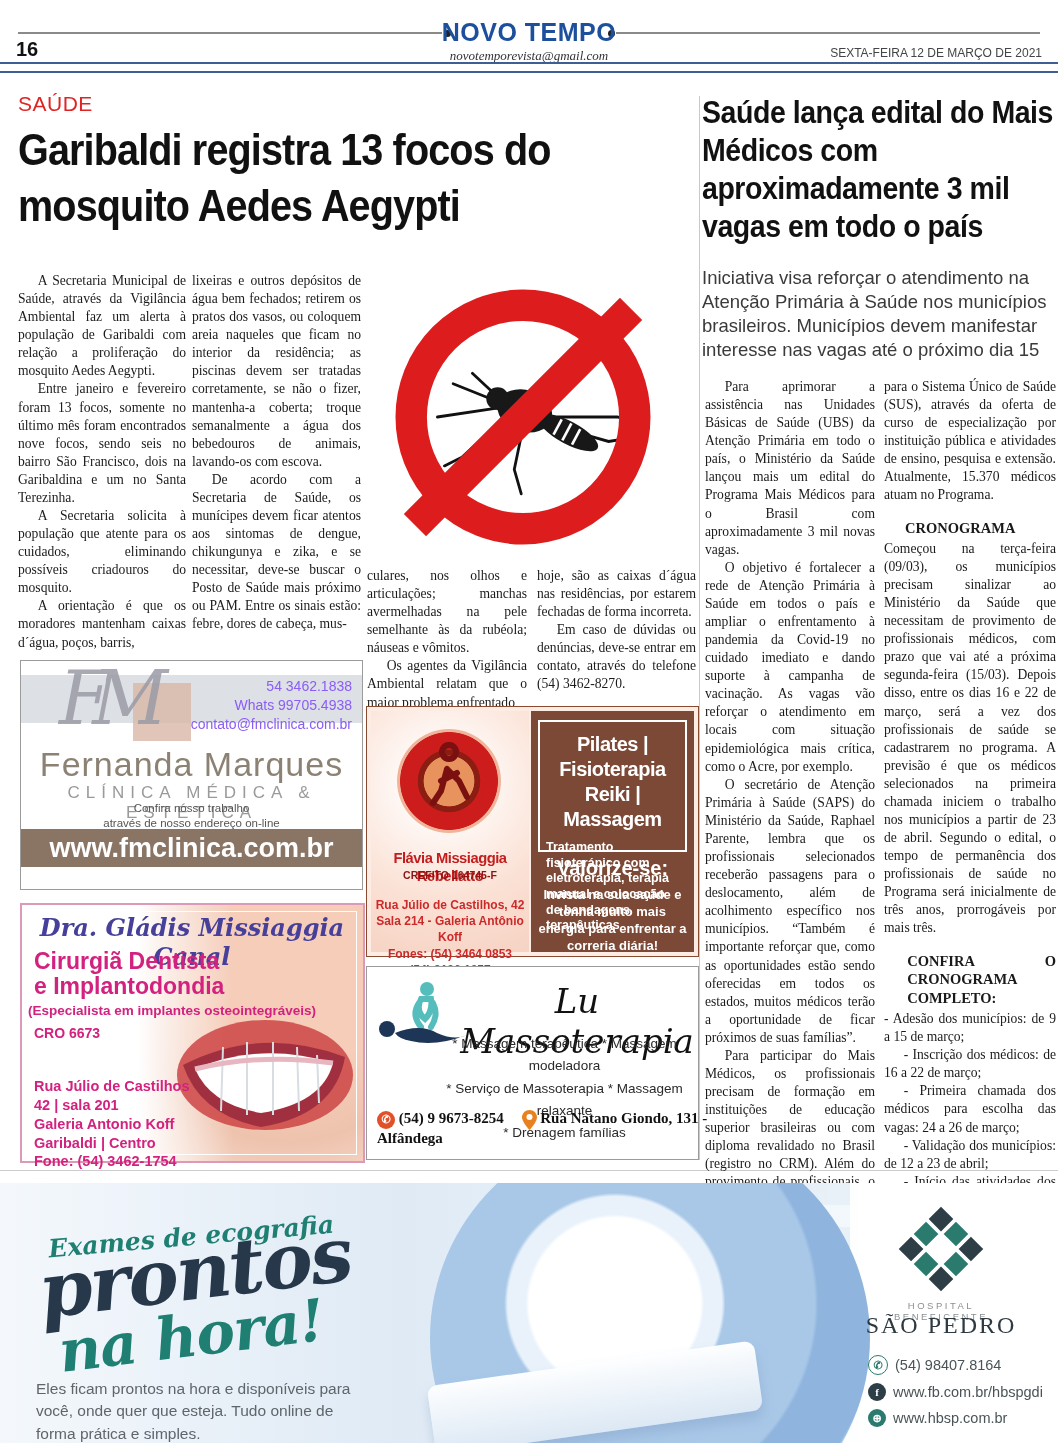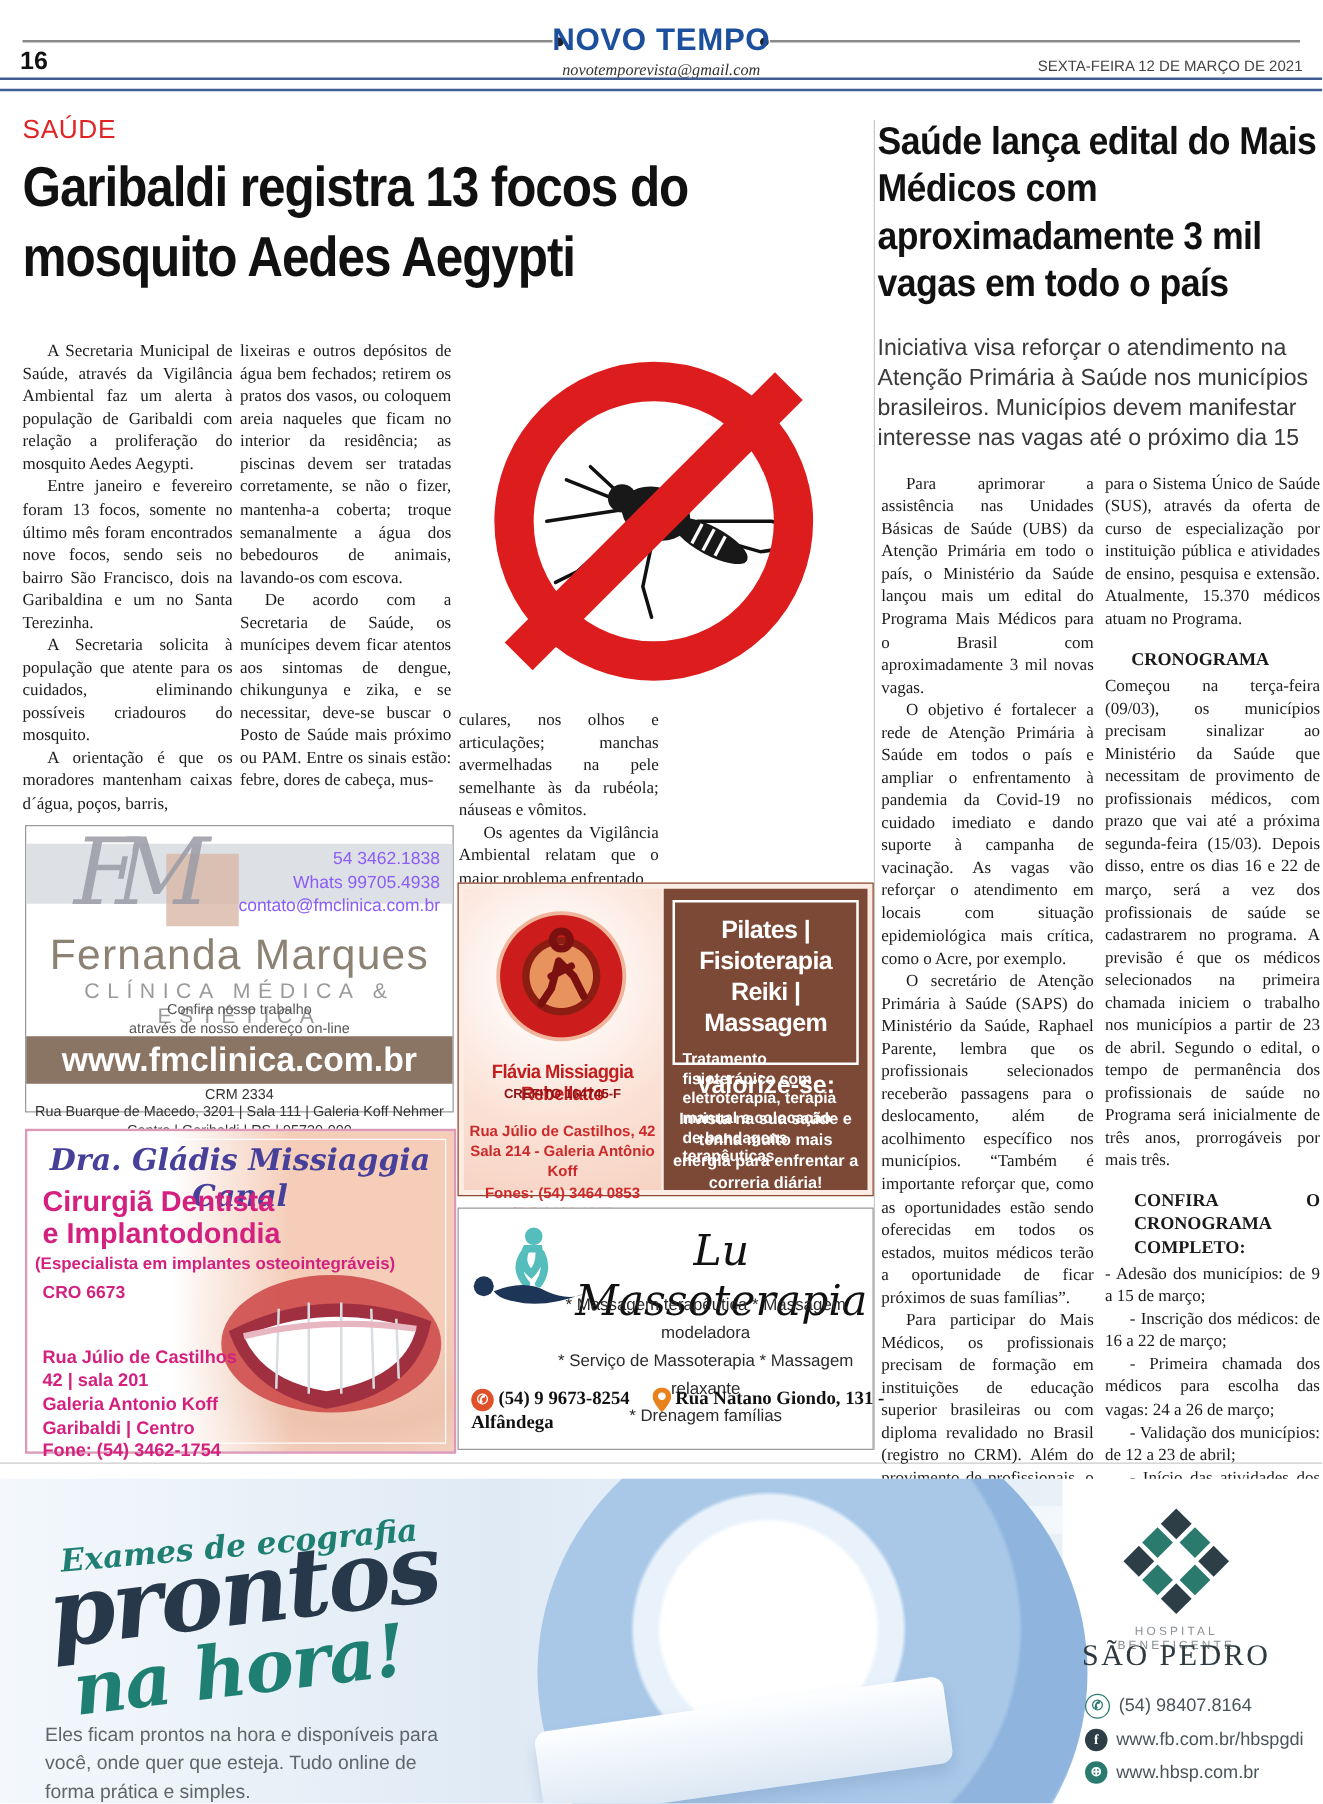--- a/index.html
+++ b/index.html
@@ -172,6 +172,10 @@
       <p>culares, nos olhos e articulações; manchas avermelhadas na pele semelhante às da rubéola; náuseas e vômitos.</p>
       <p>Os agentes da Vigilância Ambiental relatam que o maior problema enfrentado</p>
     </div>
+  <div class="bodycol" style="left:537px;top:567px;width:159px;height:140px;" data-first-flush="">
+      <p>hoje, são as caixas d´água nas residências, por estarem fechadas de forma incorreta.</p>
+      <p>Em caso de dúvidas ou denúncias, deve-se entrar em contato, através do telefone (54) 3462-8270.</p>
+    </div>
 
   <div class="nosign">
     <svg width="262" height="286" viewBox="0 0 300 300">

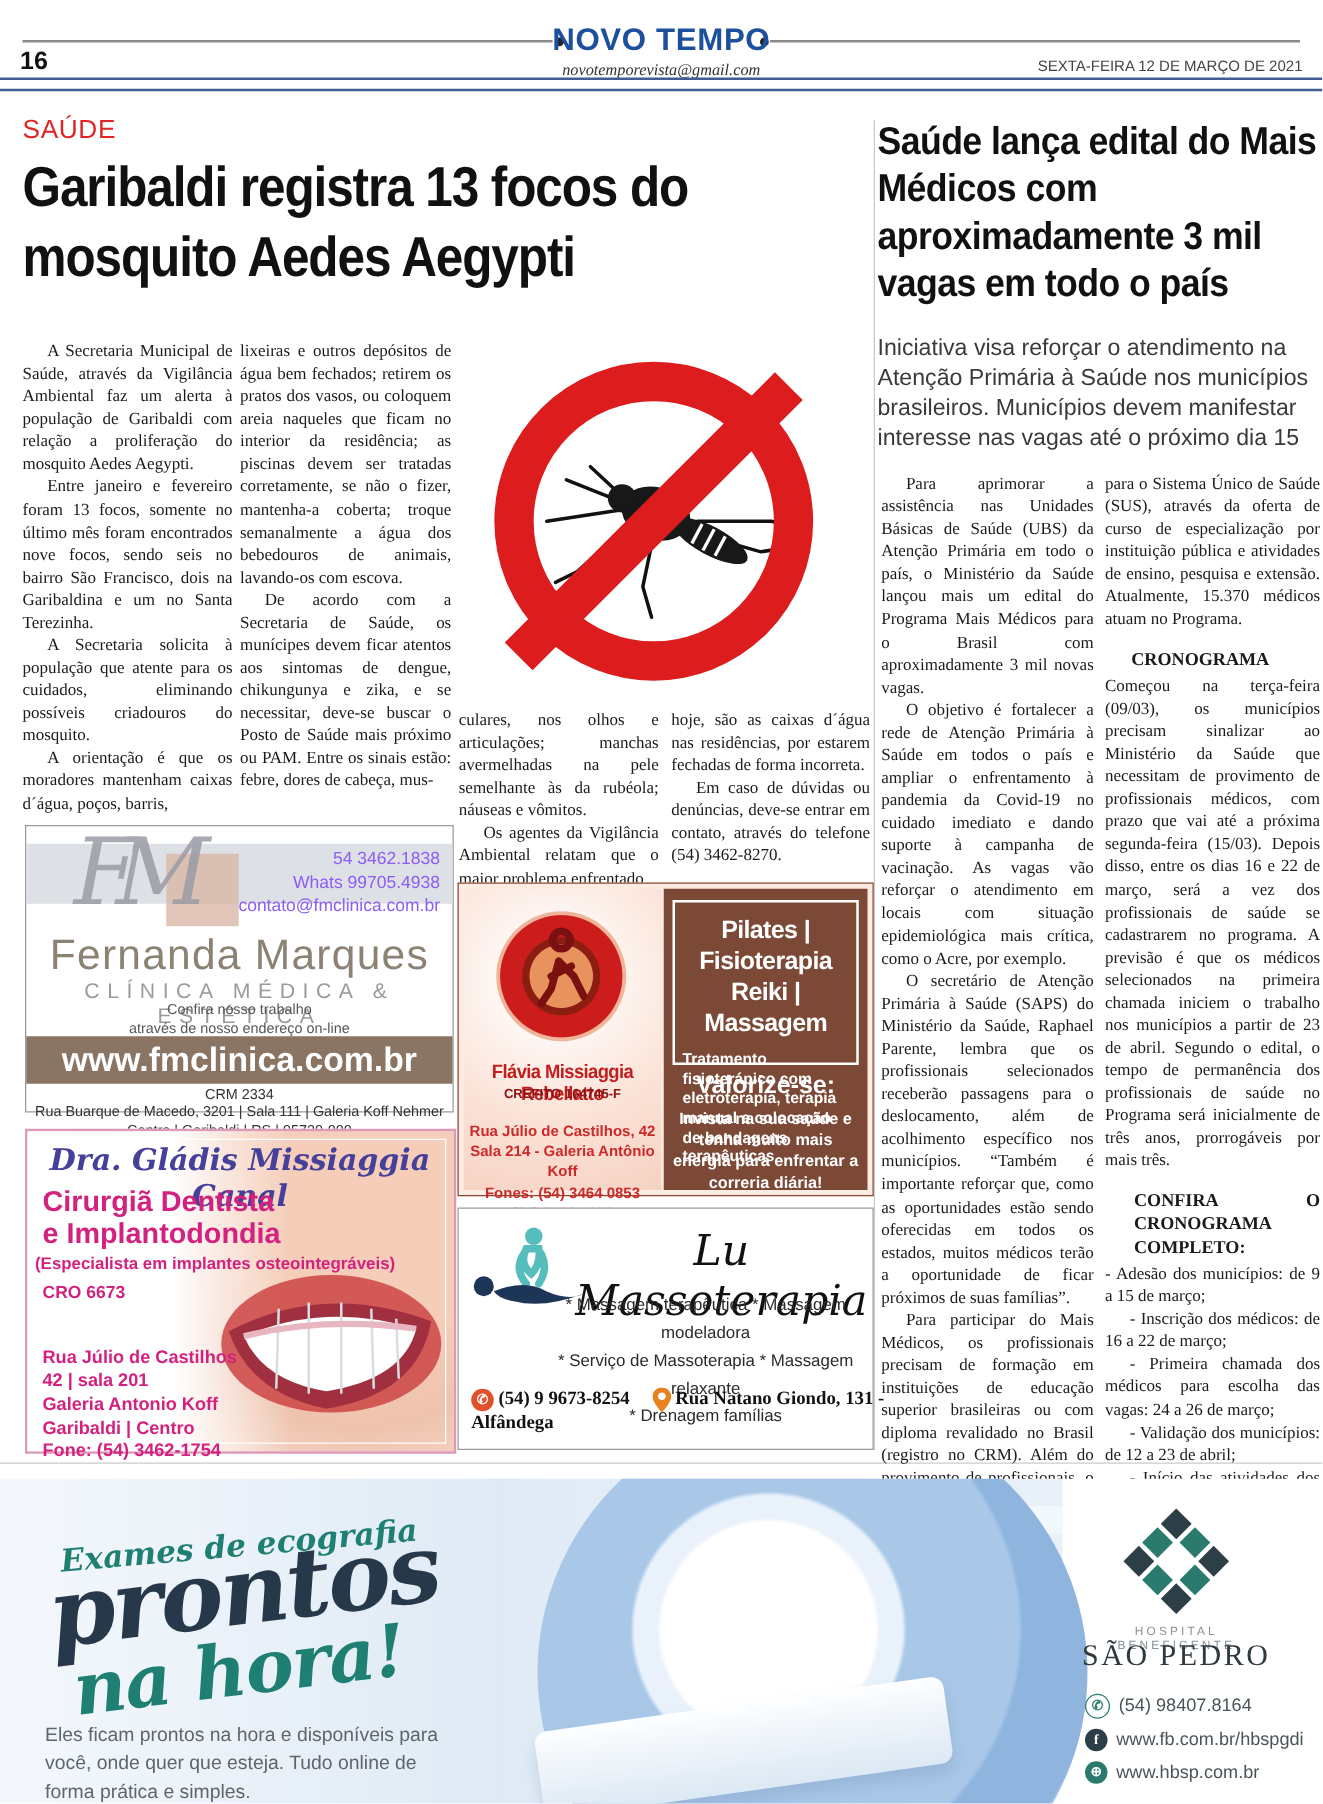--- a/index.html
+++ b/index.html
@@ -248,11 +248,6 @@
       <div>através de nosso endereço on-line</div>
     </div>
     <div class="fm-www">www.fmclinica.com.br</div>
-    <div class="fm-addr">
-      <div>CRM 2334</div>
-      <div>Rua Buarque de Macedo, 3201 | Sala 111 | Galeria Koff Nehmer</div>
-      <div>Centro | Garibaldi | RS | 95720-000</div>
-    </div>
   </div>
 
   <div class="ad-dent">

